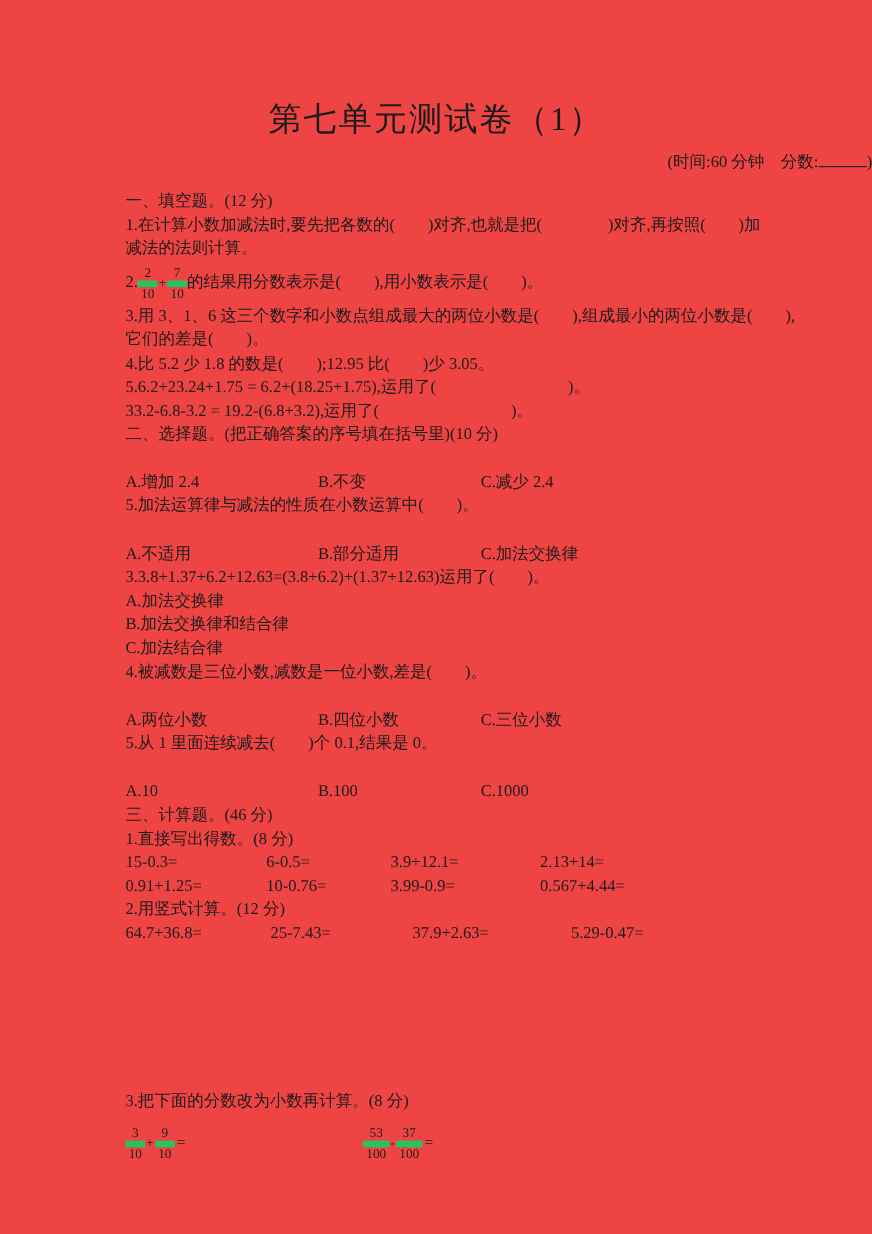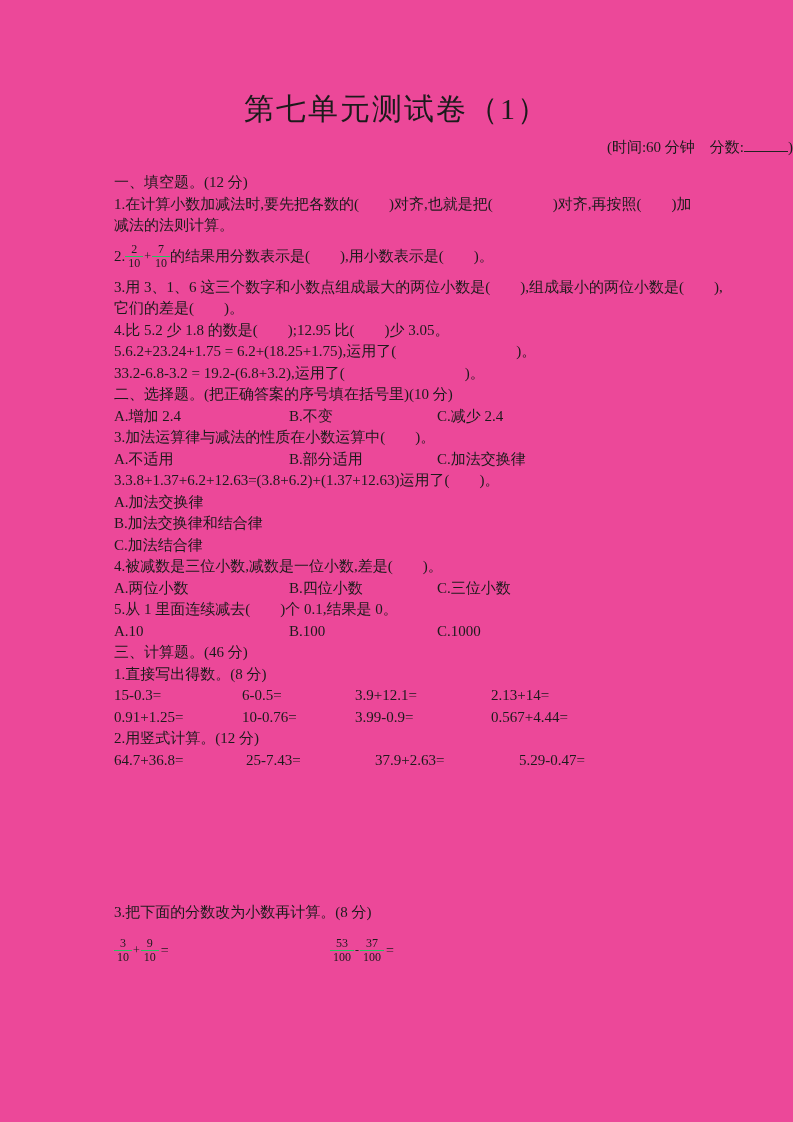--- a/index.html
+++ b/index.html
@@ -6,7 +6,7 @@
   .page {
     position:relative;
     width:793px; height:1122px;
-    background:#ec4899;
+    background:#ef4444;
     color:#1b1b1b;
     font-family:"Liberation Serif","DejaVu Serif",serif;
     overflow:hidden;

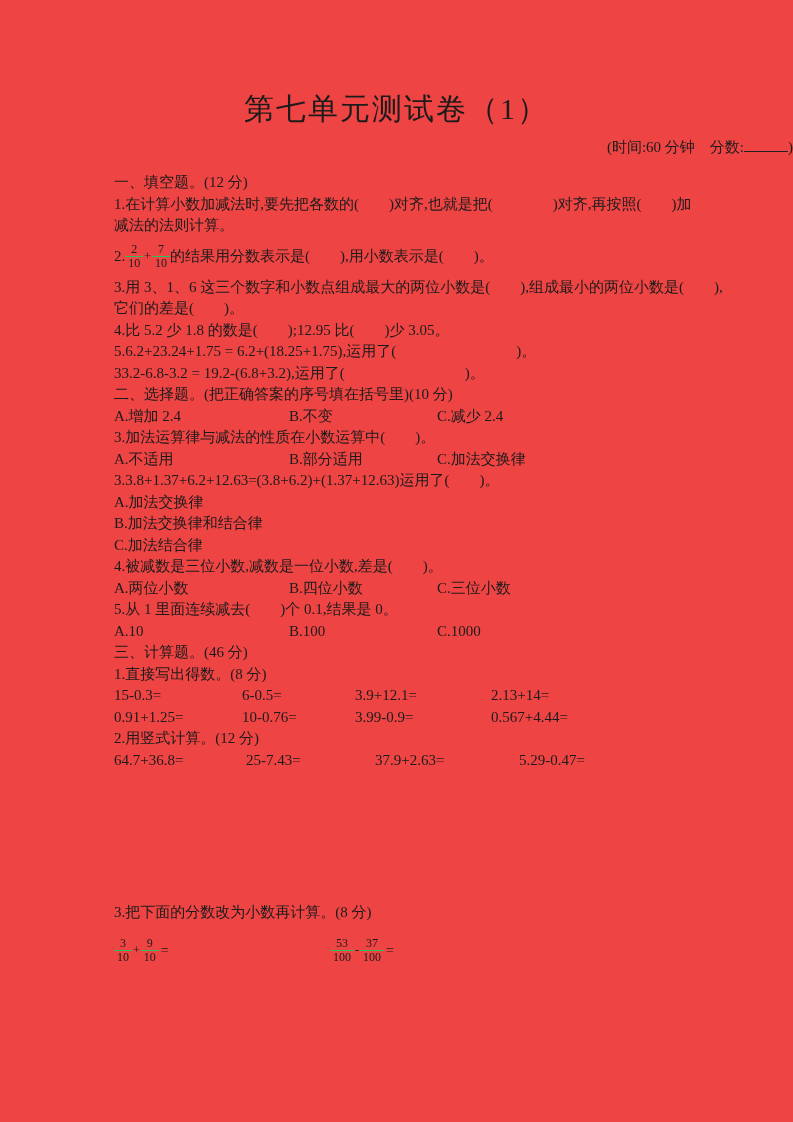--- a/index.html
+++ b/index.html
@@ -61,7 +61,7 @@
     font-size:12px;
     line-height:13px;
   }
-  .frac .den { border-top:1px solid #22c55e; }
+  .frac .den { border-top:6px solid #22c55e; }
   .frac > span { padding:0 3px; }
   .fracline-q2 {
     display:flex;

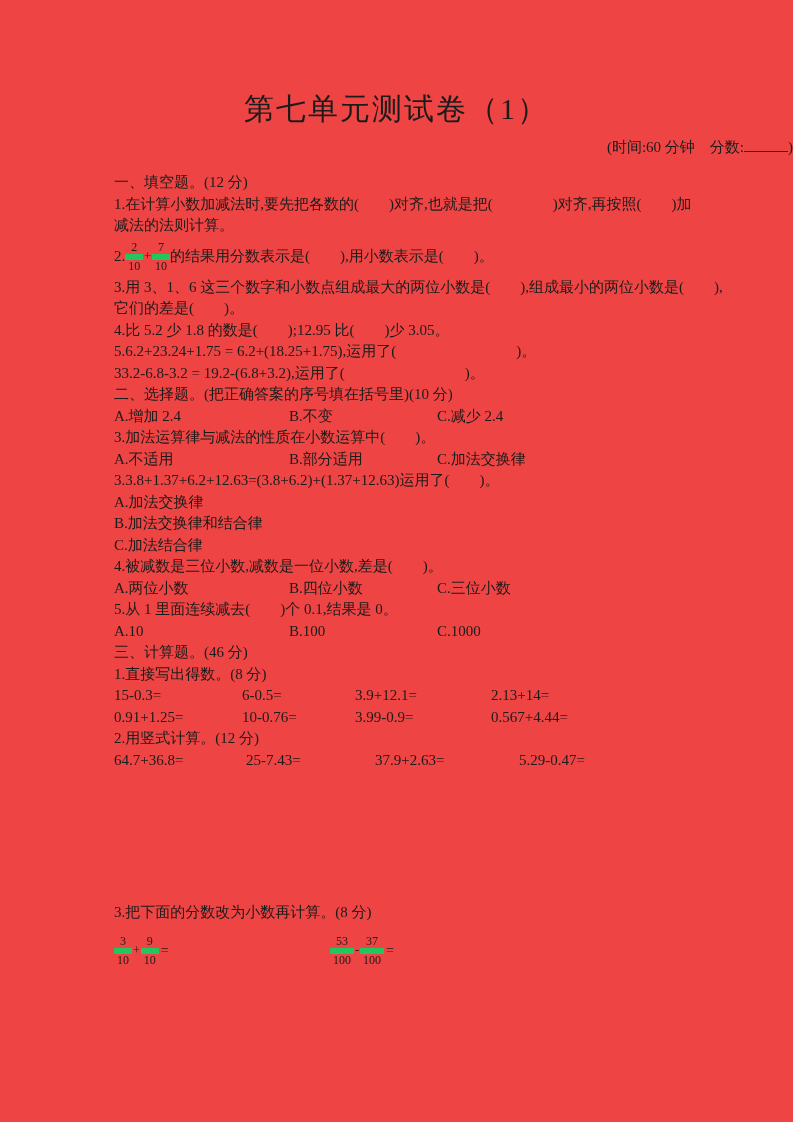--- a/index.html
+++ b/index.html
@@ -42,6 +42,7 @@
     display:grid;
     grid-template-columns:175px 148px 1fr;
     white-space:nowrap;
+    margin-top:22px;
   }
   .calc-row {
     display:grid;

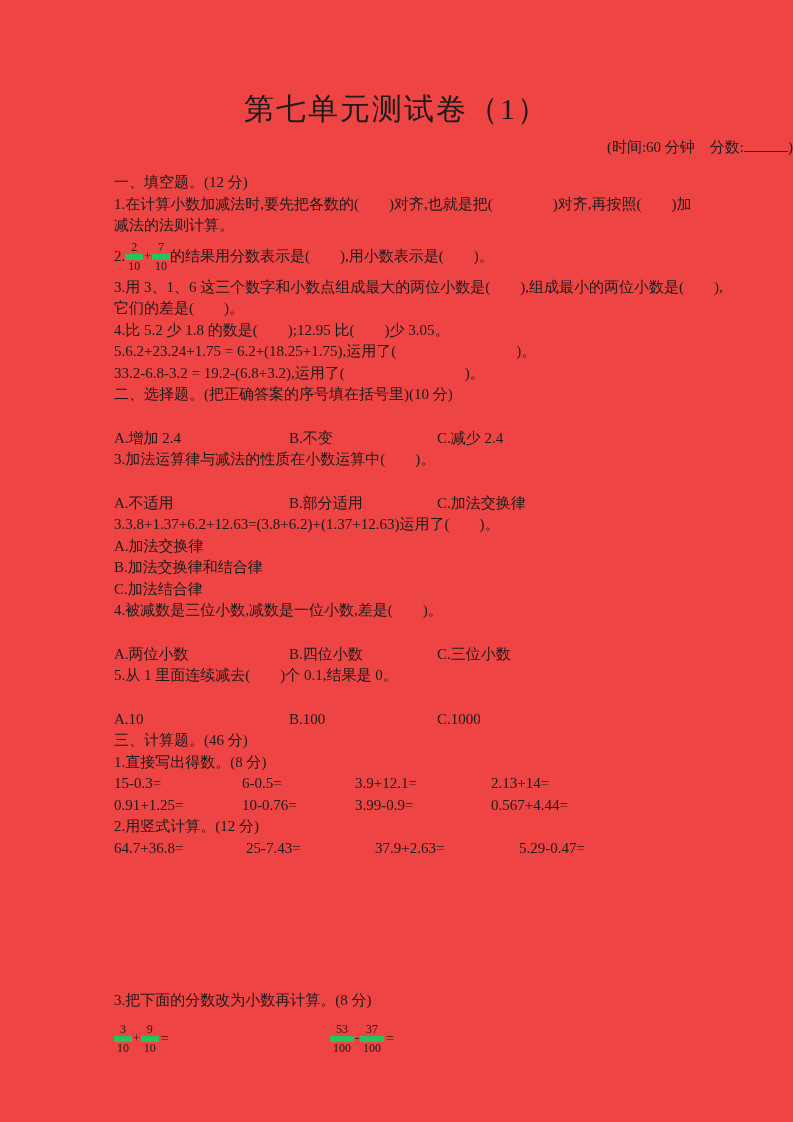--- a/index.html
+++ b/index.html
@@ -125,7 +125,7 @@
       <span>C.减少 2.4</span>
     </div>
 
-    <div class="line">3.加法运算律与减法的性质在小数运算中(　　)。</div>
+    <div class="line">5.加法运算律与减法的性质在小数运算中(　　)。</div>
     <div class="opts">
       <span>A.不适用</span>
       <span>B.部分适用</span>

